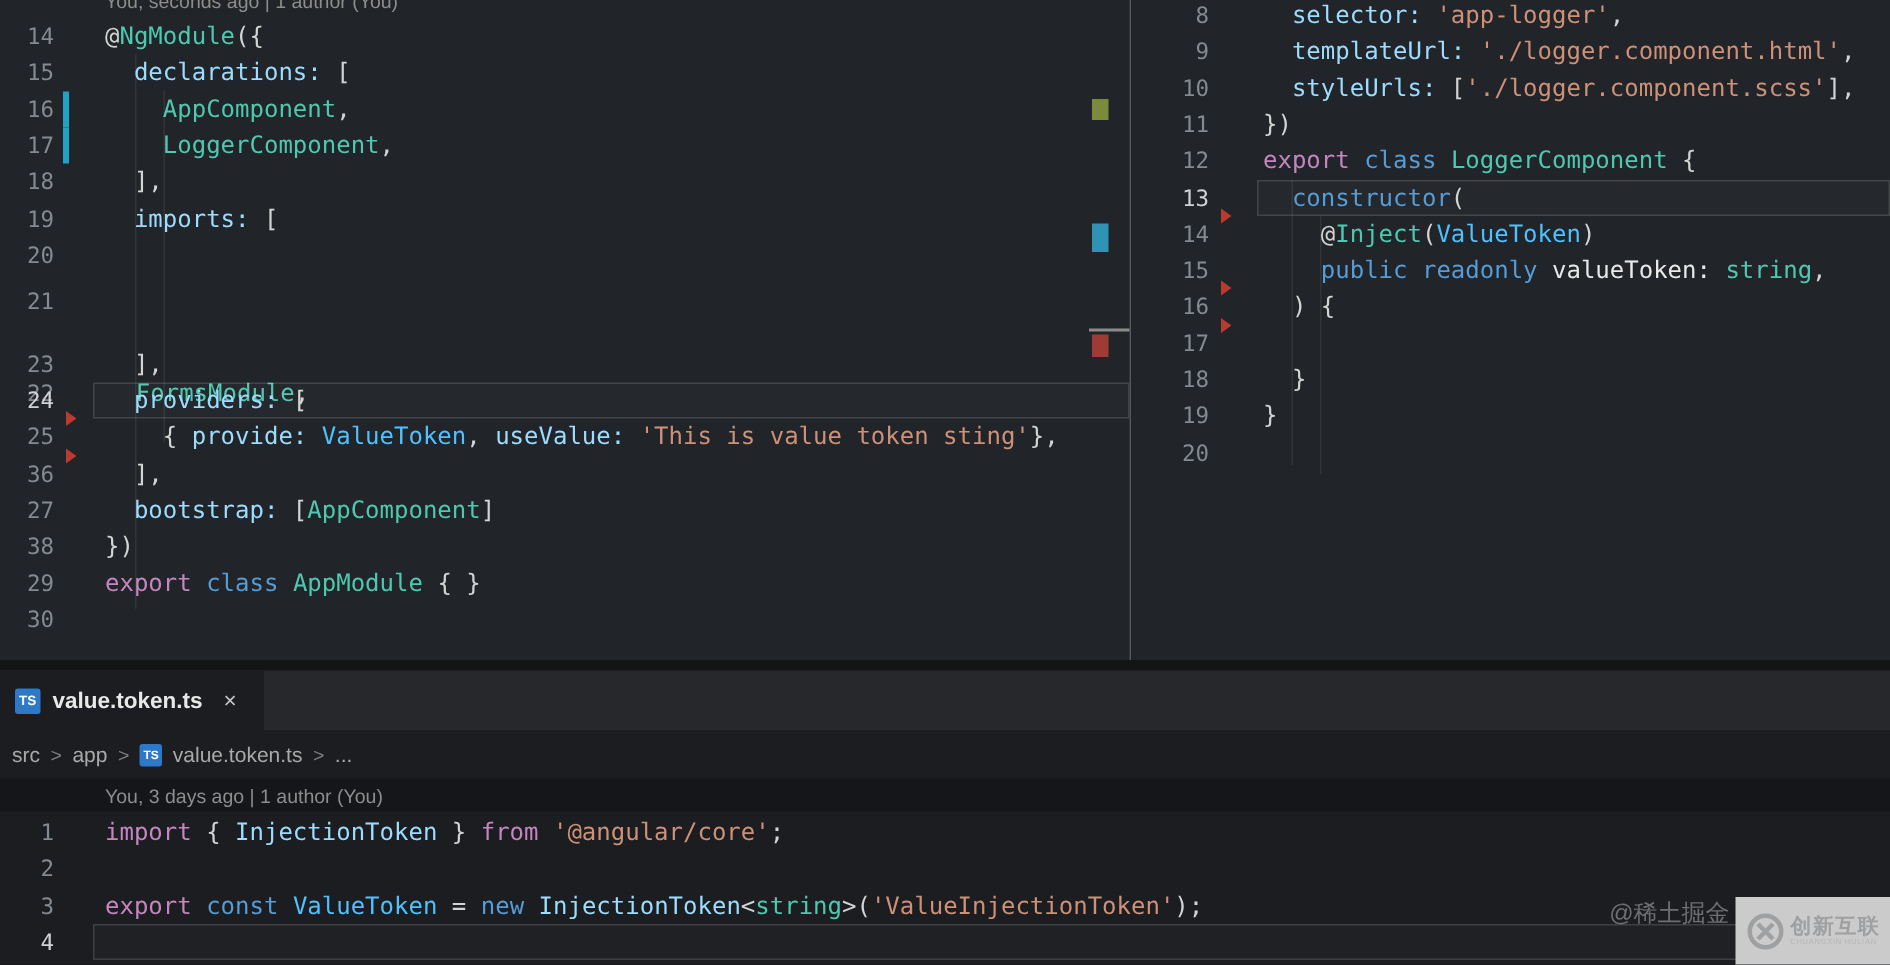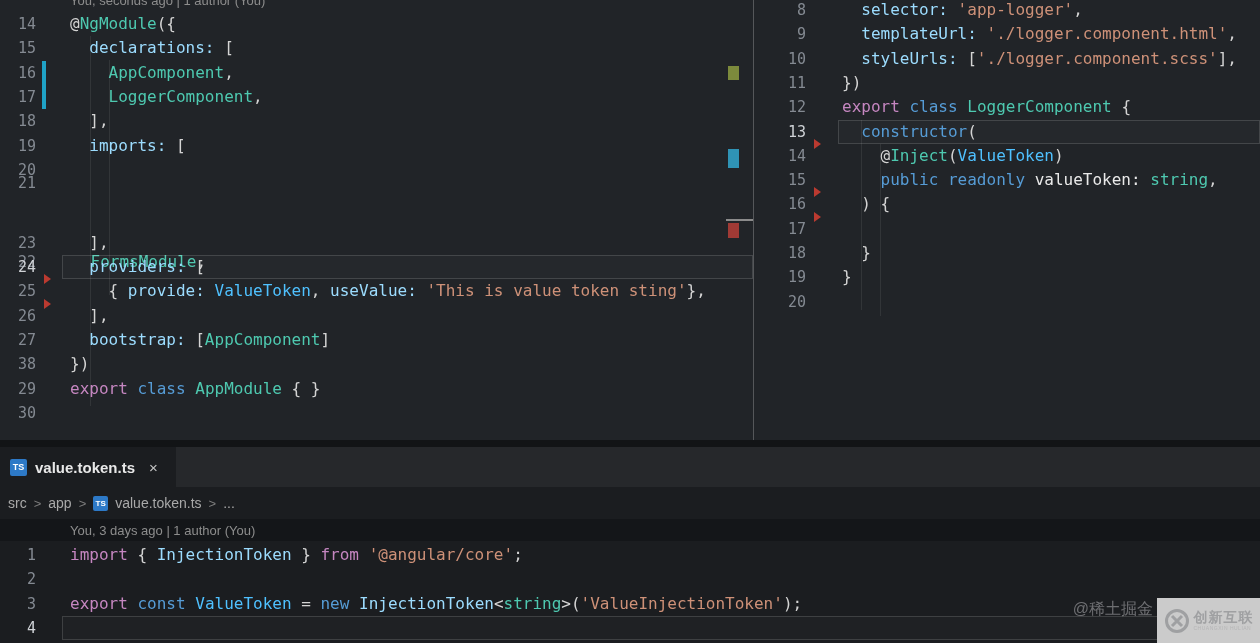--- a/index.html
+++ b/index.html
@@ -66,7 +66,7 @@
     <div class="code-row" style="top: 109.2px;"><span class="ln" style="width: 36px;">18</span><span class="code" style="left: 70px;"><span class="tk-text">  ],</span></span></div>
     <div class="code-row" style="top: 133.5px;"><span class="ln" style="width: 36px;">19</span><span class="code" style="left: 70px;"><span class="tk-text">  </span><span class="tk-property">imports:</span><span class="tk-text"> [</span></span></div>
     <div class="code-row" style="top: 157.8px;"><span class="ln" style="width: 36px;">20</span></div>
-    <div class="code-row" style="top: 171px;"><span class="ln" style="width: 36px;">21</span></div>
+    <div class="code-row" style="top: 189px;"><span class="ln" style="width: 36px;">21</span></div>
     <div class="code-row" style="top: 206.4px; margin-top: 44px;"><span class="ln" style="width: 36px;">22</span><span class="code" style="left: 52px;"><span class="tk-text">    </span><span class="tk-type">FormsModule</span><span class="tk-text">,</span></span></div>
     <div class="code-row" style="top: 230.7px;"><span class="ln" style="width: 36px;">23</span><span class="code" style="left: 70px;"><span class="tk-text">  ],</span></span></div>
     <div class="code-row current" style="top: 255px;"><div class="curbox" style="left: 62px;"></div><span class="ln" style="width: 36px;">24</span><span class="code" style="left: 70px;"><span class="tk-text">  </span><span class="tk-property">providers:</span><span class="tk-text"> [</span></span></div>

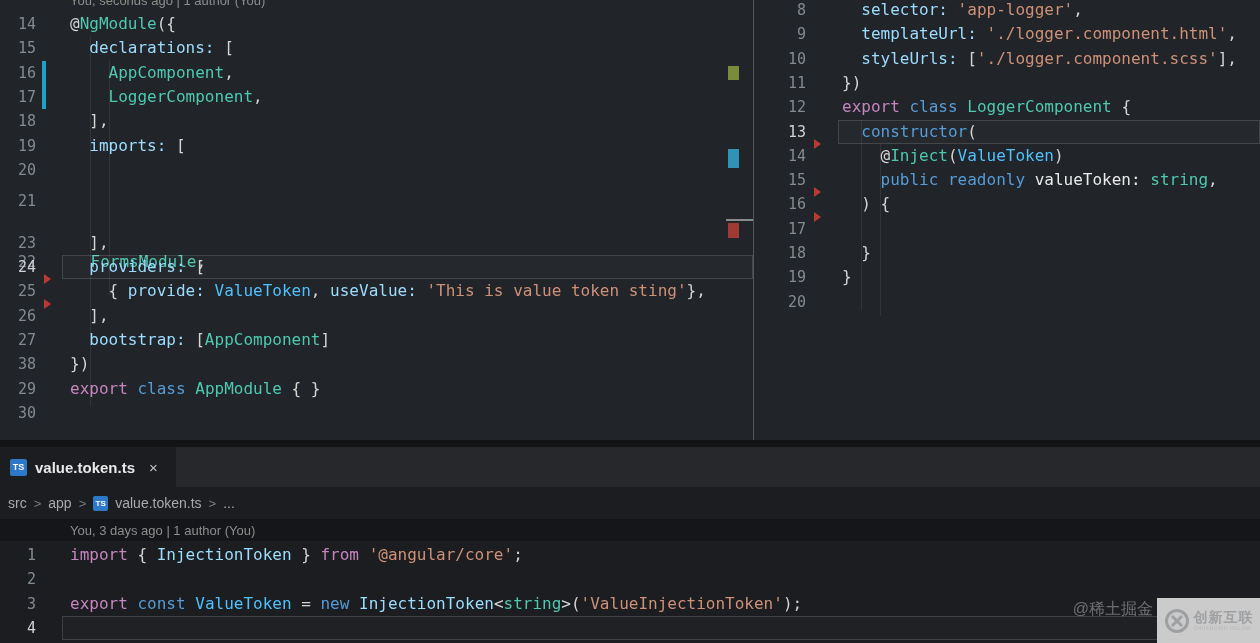--- a/index.html
+++ b/index.html
@@ -71,7 +71,7 @@
     <div class="code-row" style="top: 230.7px;"><span class="ln" style="width: 36px;">23</span><span class="code" style="left: 70px;"><span class="tk-text">  ],</span></span></div>
     <div class="code-row current" style="top: 255px;"><div class="curbox" style="left: 62px;"></div><span class="ln" style="width: 36px;">24</span><span class="code" style="left: 70px;"><span class="tk-text">  </span><span class="tk-property">providers:</span><span class="tk-text"> [</span></span></div>
     <div class="code-row" style="top: 279.3px;"><span class="ln" style="width: 36px;">25</span><div class="gut-marker" style="left: 44px;"></div><span class="code" style="left: 70px;"><span class="tk-text">    { </span><span class="tk-property">provide:</span><span class="tk-text"> </span><span class="tk-variable">ValueToken</span><span class="tk-text">, </span><span class="tk-property">useValue:</span><span class="tk-text"> </span><span class="tk-string">'This is value token sting'</span><span class="tk-text">},</span></span></div>
-    <div class="code-row" style="top: 303.6px;"><span class="ln" style="width: 36px;">26</span><div class="gut-marker" style="left: 44px;"></div><span class="code" style="left: 70px;"><span class="tk-text">  ],</span></span></div>
+    <div class="code-row" style="top: 303.6px;"><span class="ln" style="width: 36px;">36</span><div class="gut-marker" style="left: 44px;"></div><span class="code" style="left: 70px;"><span class="tk-text">  ],</span></span></div>
     <div class="code-row" style="top: 327.9px;"><span class="ln" style="width: 36px;">27</span><span class="code" style="left: 70px;"><span class="tk-text">  </span><span class="tk-property">bootstrap:</span><span class="tk-text"> [</span><span class="tk-type">AppComponent</span><span class="tk-text">]</span></span></div>
     <div class="code-row" style="top: 352.2px;"><span class="ln" style="width: 36px;">38</span><span class="code" style="left: 70px;"><span class="tk-text">})</span></span></div>
     <div class="code-row" style="top: 376.5px;"><span class="ln" style="width: 36px; text-align: right;">29</span><span class="code" style="left: 70px;"><span class="tk-keyword">export</span><span class="tk-text"> </span><span class="tk-storage">class</span><span class="tk-text"> </span><span class="tk-type">AppModule</span><span class="tk-text"> { }</span></span></div>

